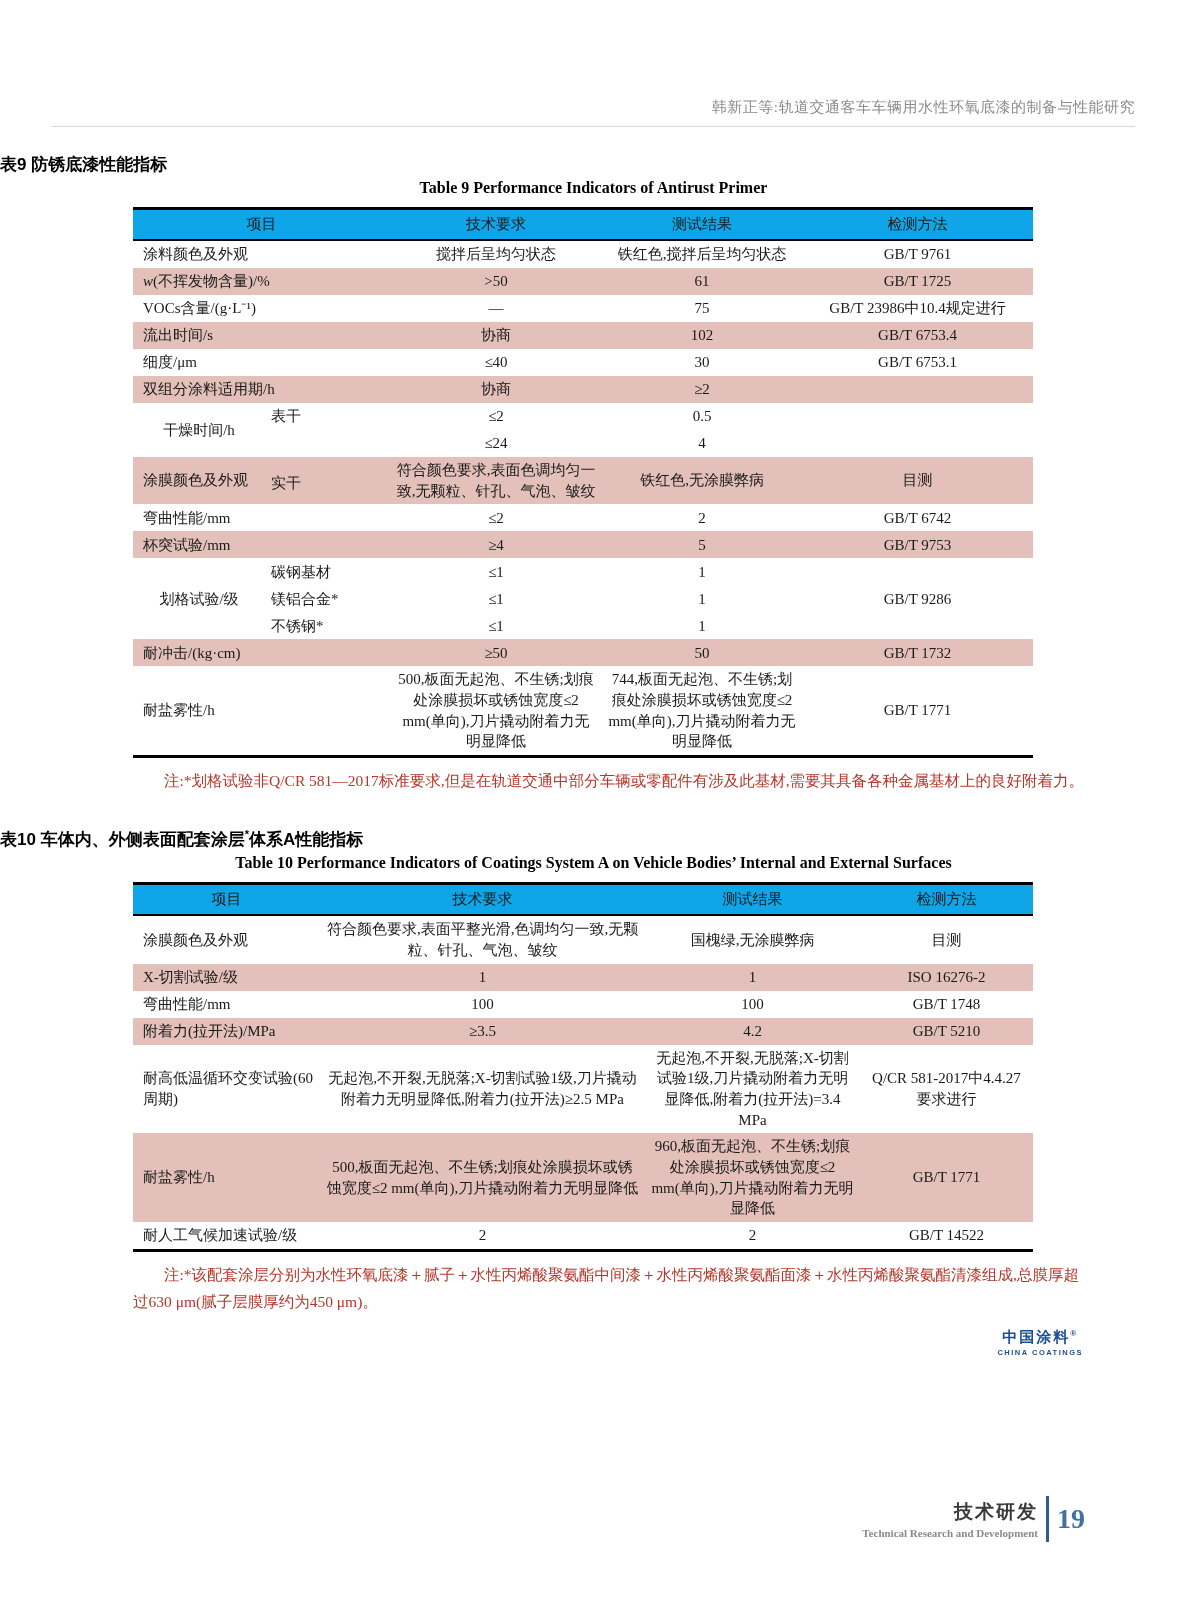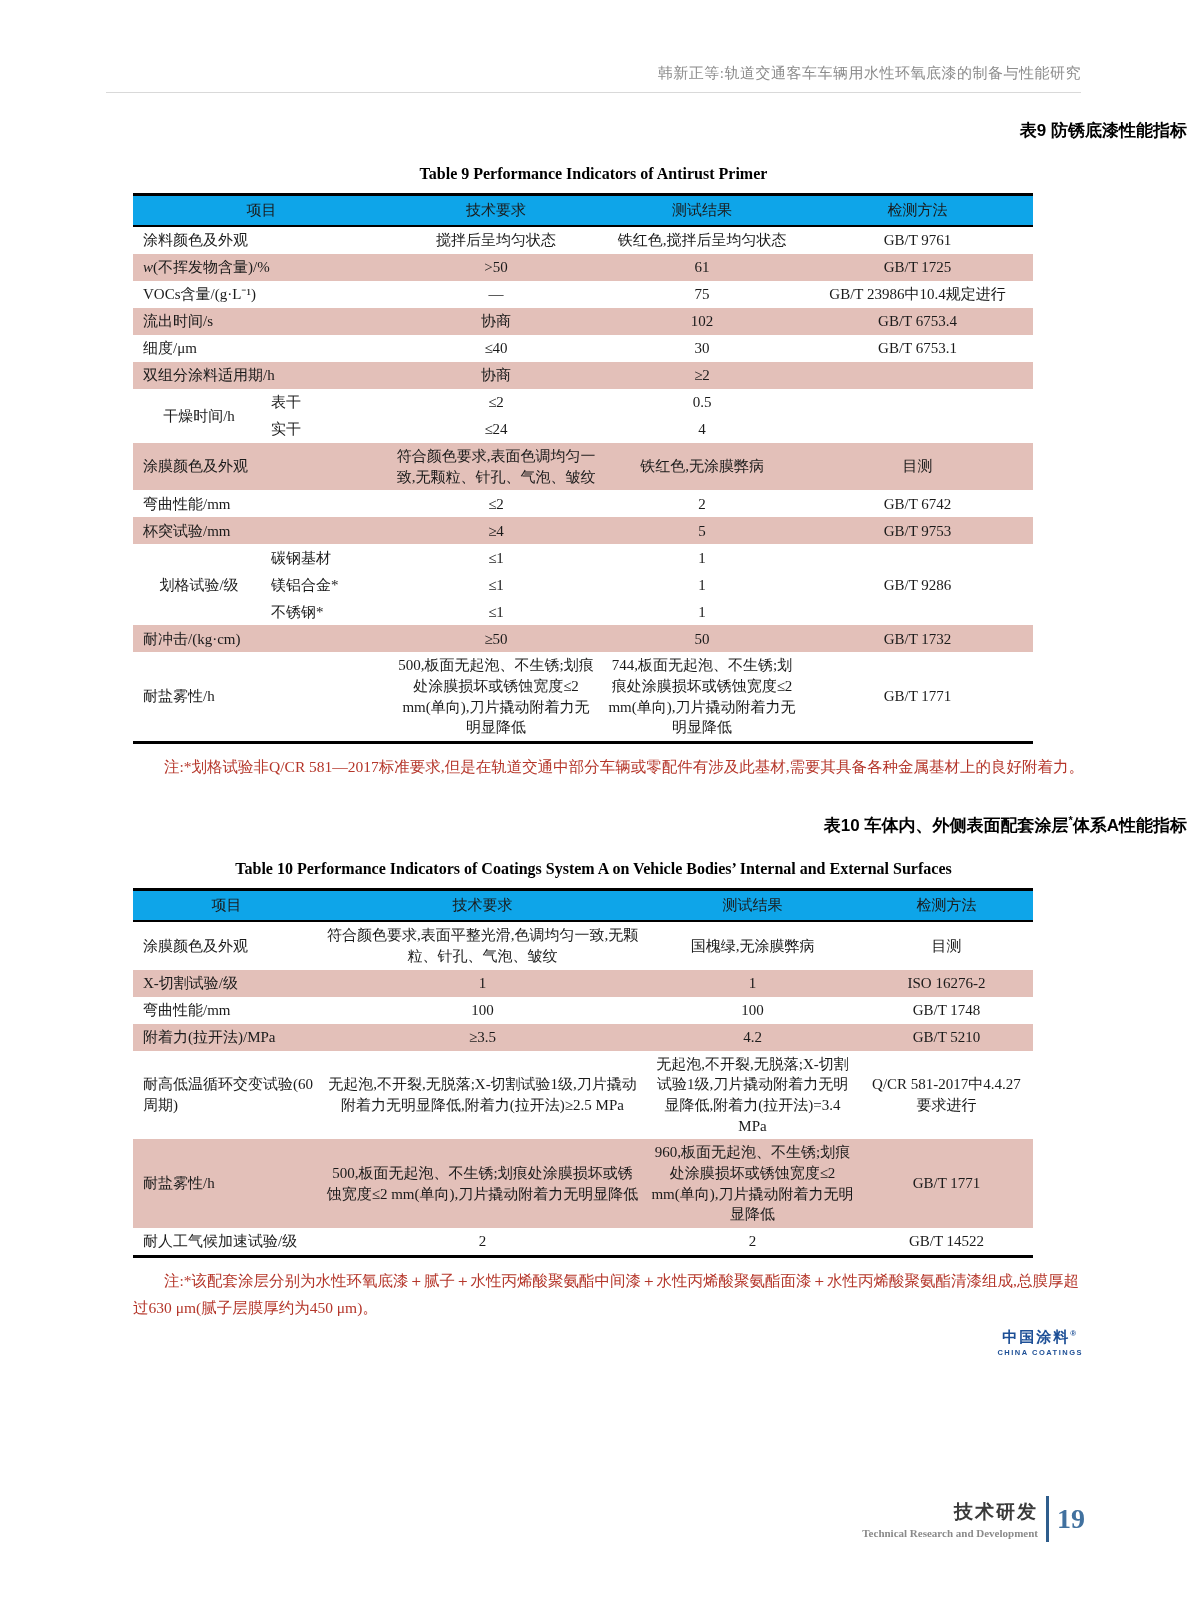--- a/index.html
+++ b/index.html
@@ -7,7 +7,7 @@
   .page { position:relative; width:1187px; height:1600px; background:#ffffff; overflow:hidden; }
 
   
-  .runhead-wrap { margin:0 106px; padding-top:64px; border-bottom:1px solid #d9d9d9; padding-bottom:9px; }
+  .runhead-wrap { margin:0 52px; padding-top:98px; border-bottom:1px solid #d9d9d9; padding-bottom:9px; }
   .runhead { text-align:right; font-size:15px; color:#8c8c8c; letter-spacing:.5px; }
 
   

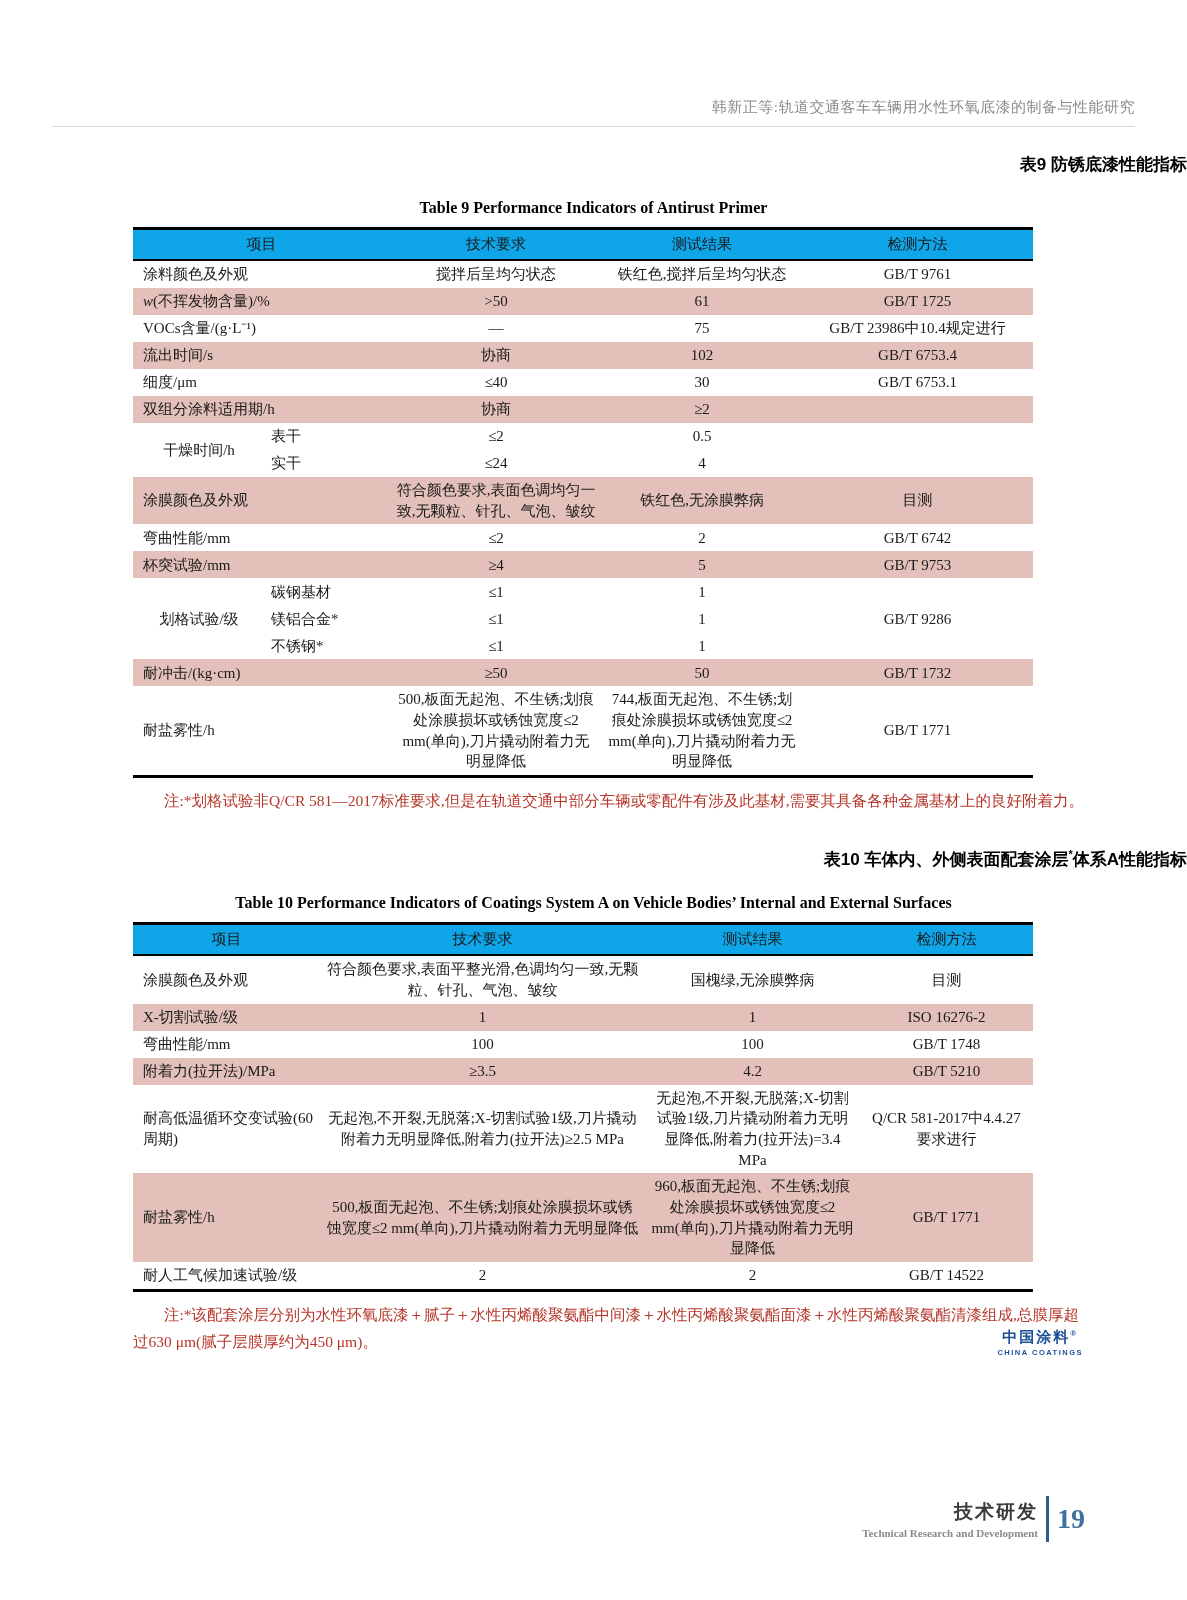--- a/index.html
+++ b/index.html
@@ -11,8 +11,8 @@
   .runhead { text-align:right; font-size:15px; color:#8c8c8c; letter-spacing:.5px; }
 
   
-  .tbl-title-cn { text-align:right; font-size:17px; font-weight:bold; margin-top:26px;
-                  font-family:"Liberation Sans", sans-serif; color:#000;padding-left:9px; }
+  .tbl-title-cn { text-align:left; font-size:17px; font-weight:bold; margin-top:26px;
+                  font-family:"Liberation Sans", sans-serif; color:#000; }
   .tbl-title-en { text-align:center; font-size:16px; font-weight:bold; margin-top:23px; color:#000; }
   .tbl-title-cn sup { font-size:11px; }
 

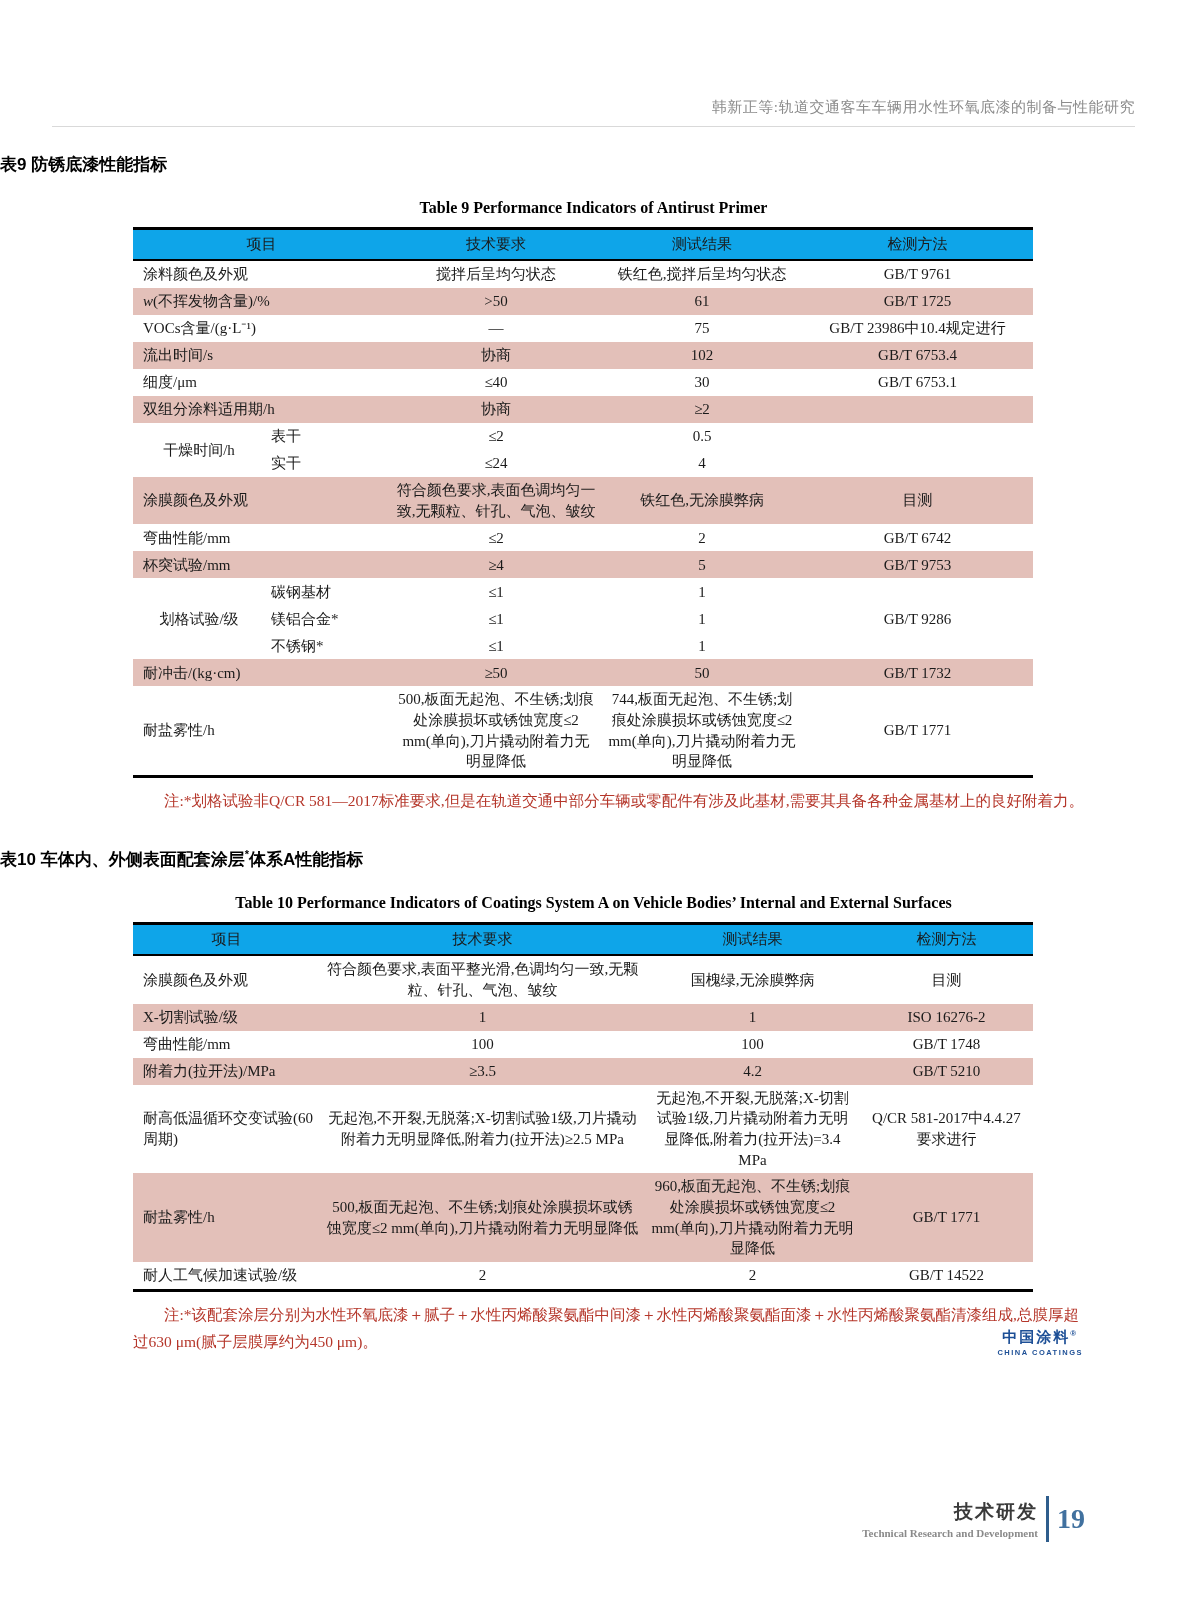--- a/index.html
+++ b/index.html
@@ -13,7 +13,7 @@
   
   .tbl-title-cn { text-align:left; font-size:17px; font-weight:bold; margin-top:26px;
                   font-family:"Liberation Sans", sans-serif; color:#000; }
-  .tbl-title-en { text-align:center; font-size:16px; font-weight:bold; margin-top:23px; color:#000; }
+  .tbl-title-en { text-align:center; font-size:16px; font-weight:bold; margin-top:3px; color:#000; }
   .tbl-title-cn sup { font-size:11px; }
 
   

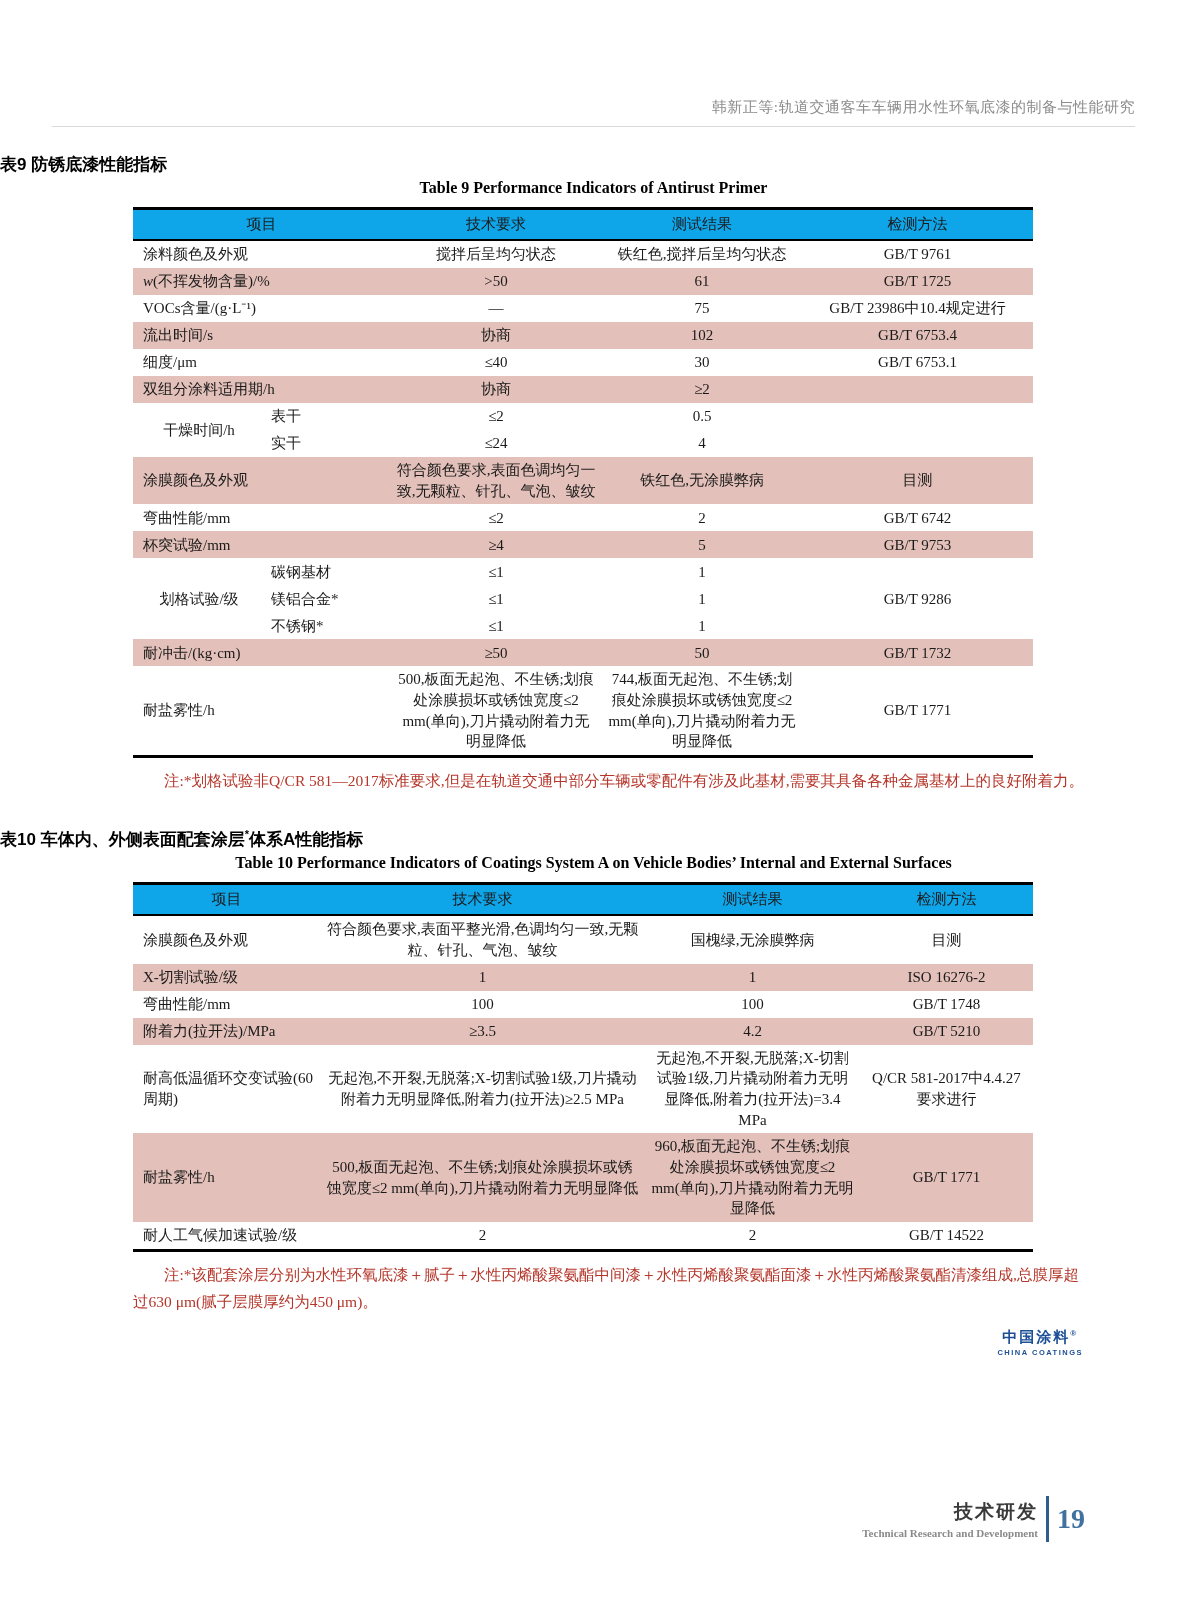--- a/index.html
+++ b/index.html
@@ -123,7 +123,7 @@
       <div class="c left" style="grid-column:2;grid-row:1;">表干</div>
       <div class="c" style="grid-column:3;grid-row:1;">≤2</div>
       <div class="c" style="grid-column:4;grid-row:1;text-align:right;">0.5</div>
-      <div class="c left" style="grid-column:2;grid-row:2;">实干</div>
+      <div class="c left" style="grid-column:2;grid-row:2;margin-top:40px;">实干</div>
       <div class="c" style="grid-column:3;grid-row:2;">≤24</div>
       <div class="c" style="grid-column:4;grid-row:2;">4</div>
     </div>

